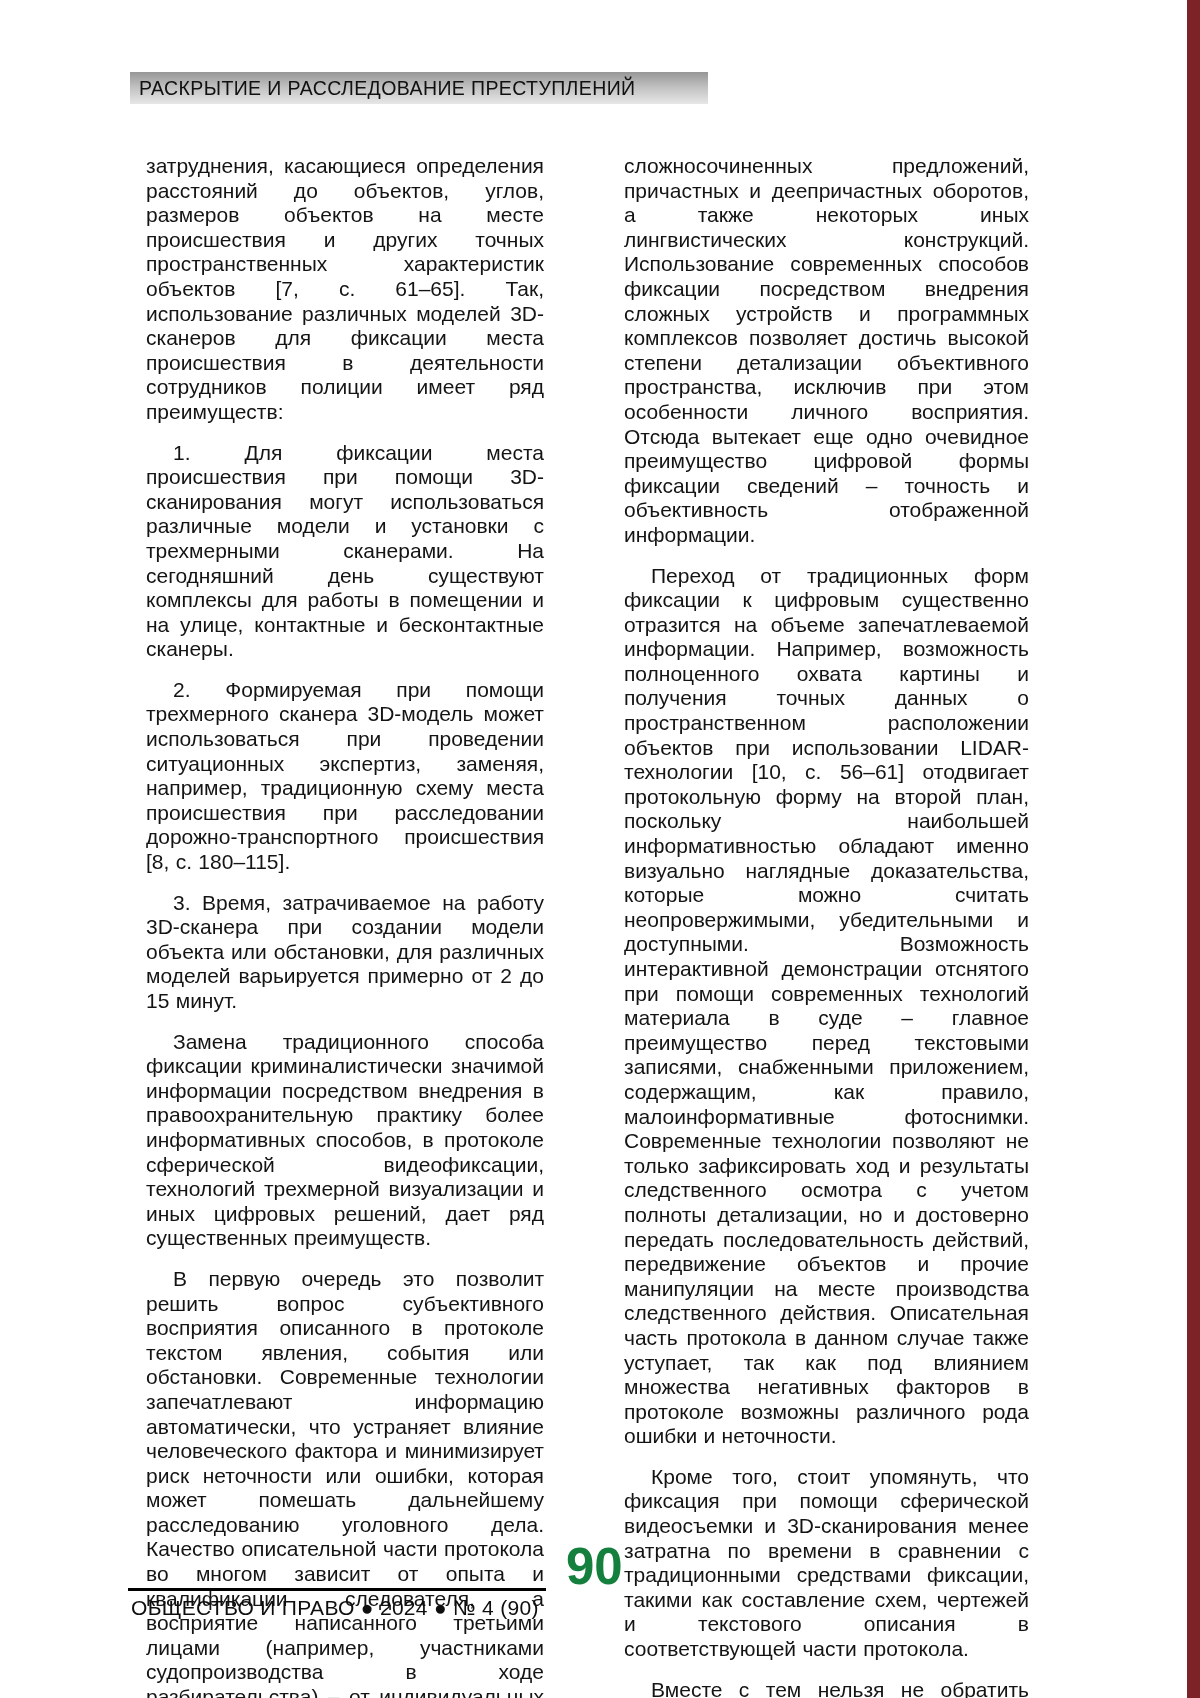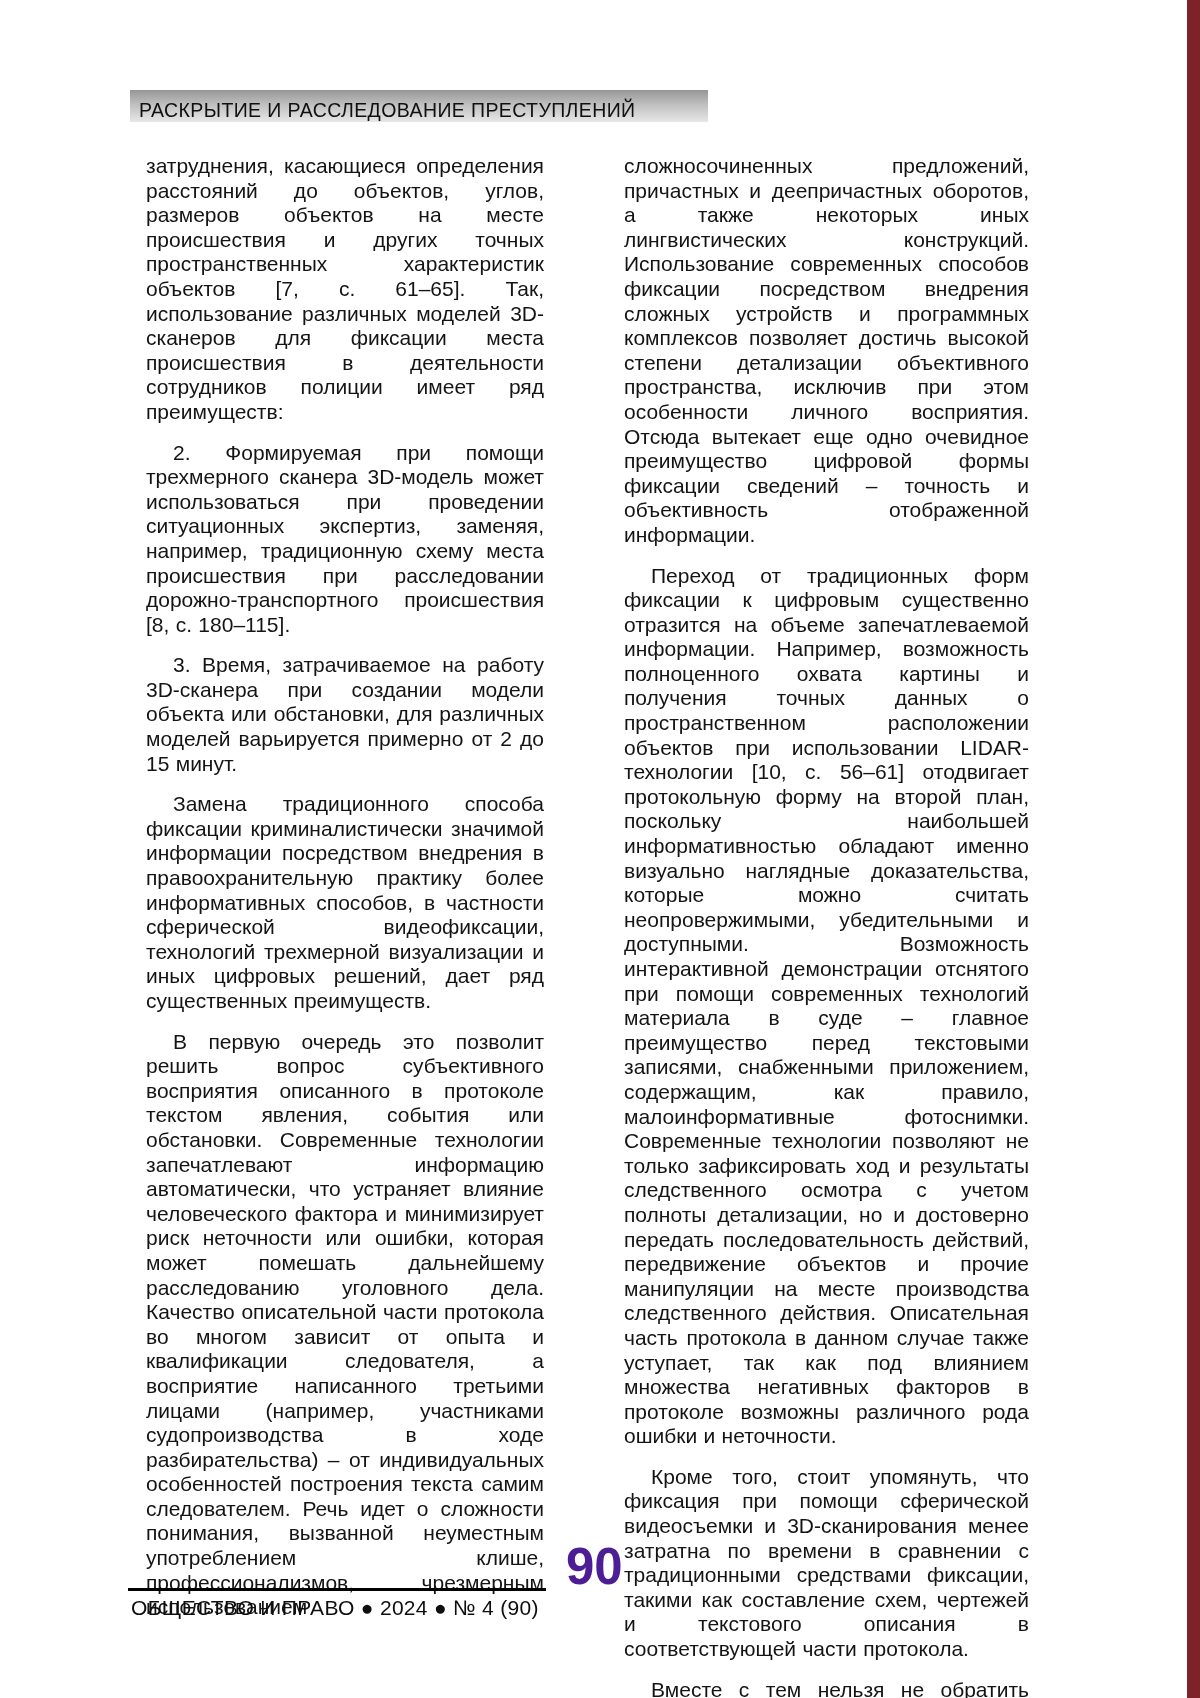--- a/index.html
+++ b/index.html
@@ -26,12 +26,12 @@
   .header-band {
     position: absolute;
     left: 130px;
-    top: 90px;
+    top: 72px;
     width: 578px;
     height: 32px;
     background: linear-gradient(180deg, #969696 0%, #bfbfbf 45%, #e7e7e7 100%);
     display: flex;
-    align-items: flex-end;
+    align-items: center;
     padding-left: 9px;
     box-sizing: border-box;
   }

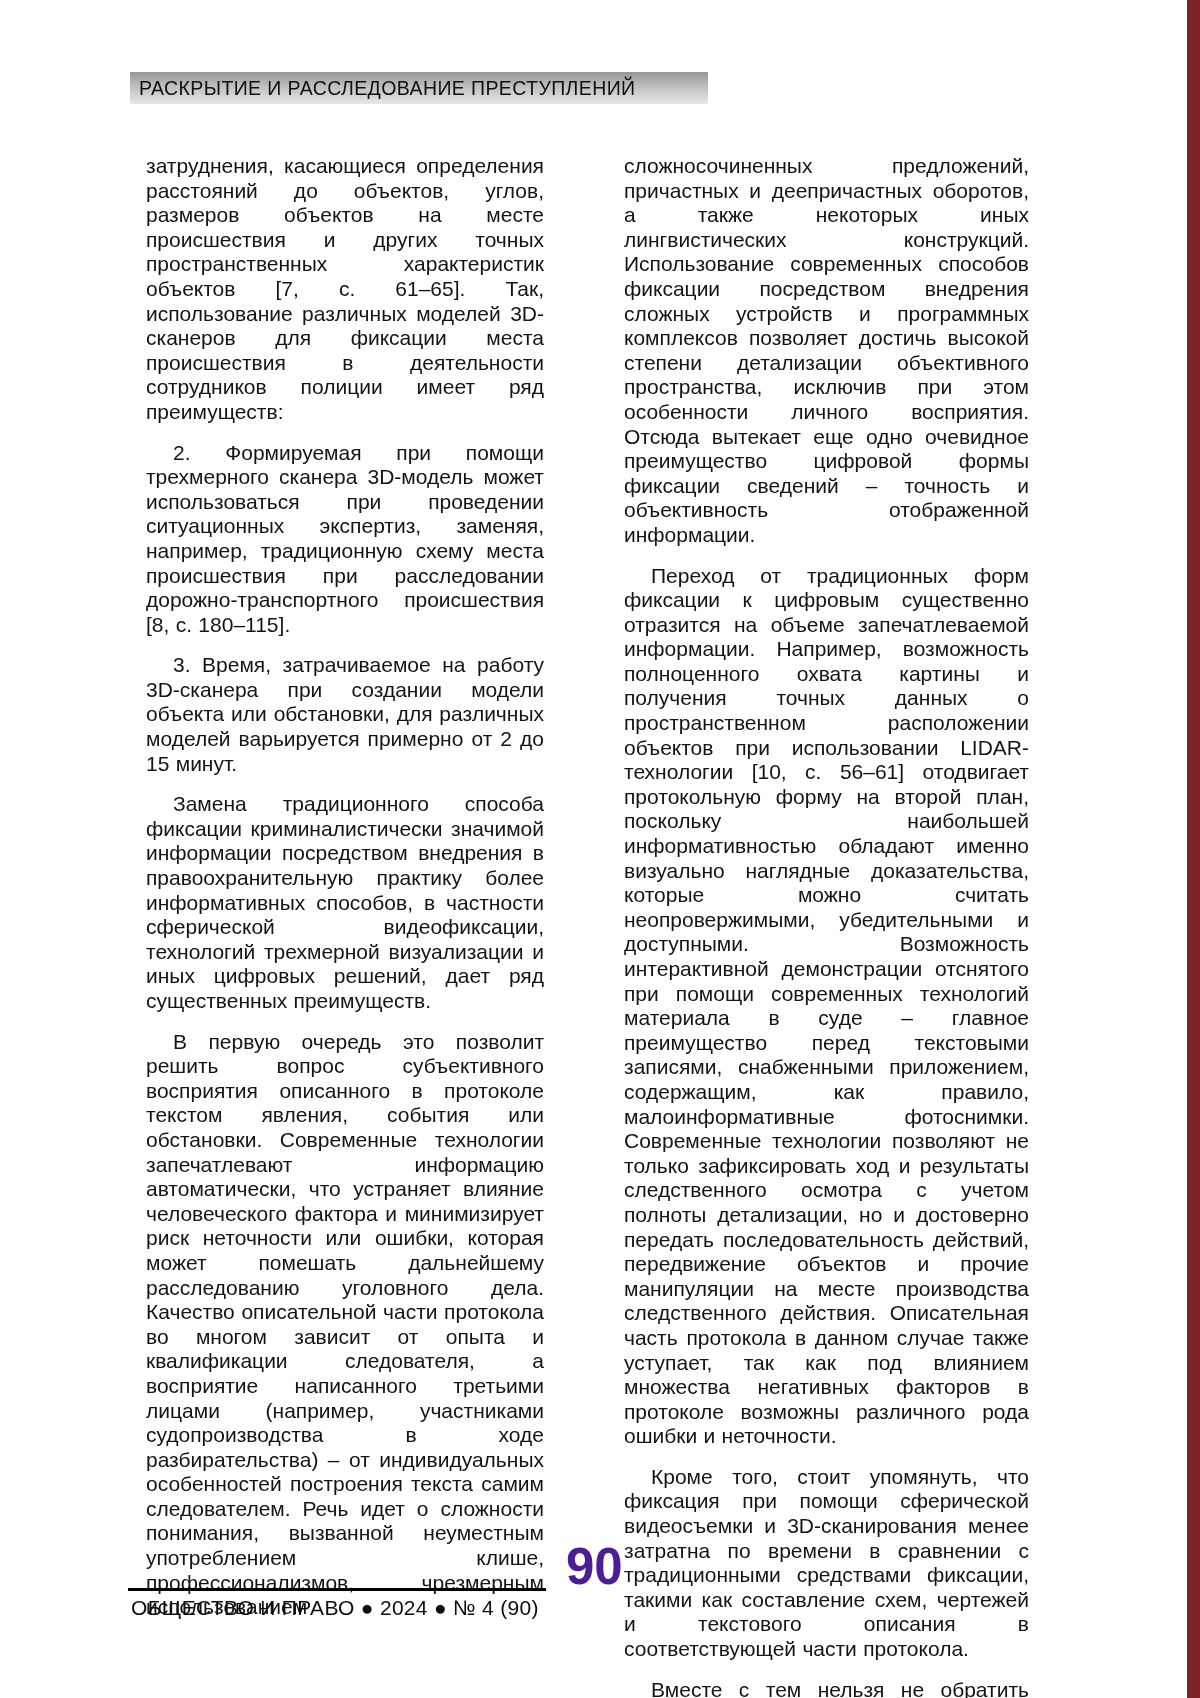--- a/index.html
+++ b/index.html
@@ -101,6 +101,7 @@
   <div class="columns">
     <div class="col col-left">
         <p class="">затруднения, касающиеся определения расстояний до объектов, углов, размеров объектов на месте происшествия и других точных пространственных характеристик объектов [7, с. 61–65]. Так, использование различных моделей 3D-сканеров для фиксации места происшествия в деятельности сотрудников полиции имеет ряд преимуществ:</p>
+        <p class="indent">1. Для фиксации места происшествия при помощи 3D-сканирования могут использоваться различные модели и установки с трехмерными сканерами. На сегодняшний день существуют комплексы для работы в помещении и на улице, контактные и бесконтактные сканеры.</p>
         <p class="indent">2. Формируемая при помощи трехмерного сканера 3D-модель может использоваться при проведении ситуационных экспертиз, заменяя, например, традиционную схему места происшествия при расследовании дорожно-транспортного происшествия [8, с. 180–115].</p>
         <p class="indent">3. Время, затрачиваемое на работу 3D-сканера при создании модели объекта или обстановки, для различных моделей варьируется примерно от 2 до 15 минут.</p>
         <p class="indent">Замена традиционного способа фиксации криминалистически значимой информации посредством внедрения в правоохранительную практику более информативных способов, в частности сферической видеофиксации, технологий трехмерной визуализации и иных цифровых решений, дает ряд существенных преимуществ.</p>

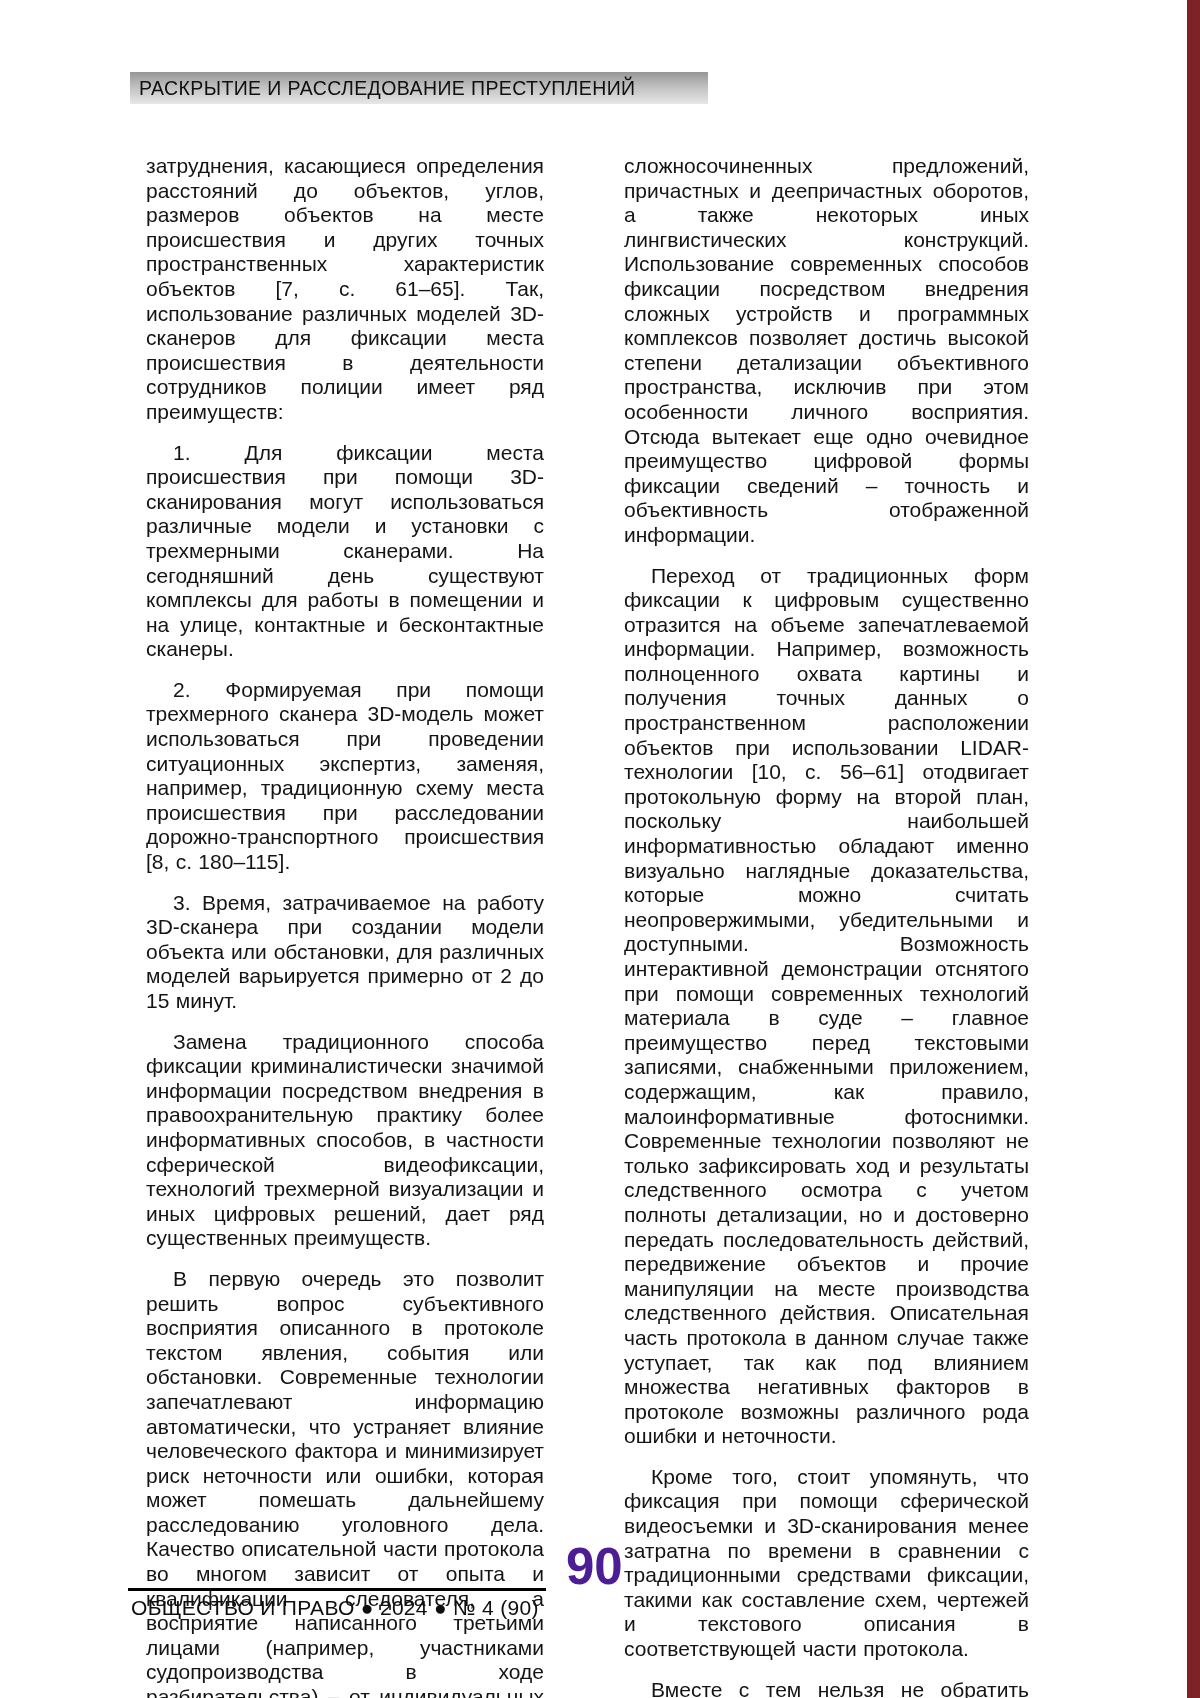--- a/index.html
+++ b/index.html
@@ -104,7 +104,7 @@
         <p class="indent">1. Для фиксации места происшествия при помощи 3D-сканирования могут использоваться различные модели и установки с трехмерными сканерами. На сегодняшний день существуют комплексы для работы в помещении и на улице, контактные и бесконтактные сканеры.</p>
         <p class="indent">2. Формируемая при помощи трехмерного сканера 3D-модель может использоваться при проведении ситуационных экспертиз, заменяя, например, традиционную схему места происшествия при расследовании дорожно-транспортного происшествия [8, с. 180–115].</p>
         <p class="indent">3. Время, затрачиваемое на работу 3D-сканера при создании модели объекта или обстановки, для различных моделей варьируется примерно от 2 до 15 минут.</p>
-        <p class="indent">Замена традиционного способа фиксации криминалистически значимой информации посредством внедрения в правоохранительную практику более информативных способов, в частности сферической видеофиксации, технологий трехмерной визуализации и иных цифровых решений, дает ряд существенных преимуществ.</p>
+        <p class="indent">Замена традиционного способа фиксации криминалистически значимой информации посредством внедрения в правоохранительную практику более информативных способов, в протоколе сферической видеофиксации, технологий трехмерной визуализации и иных цифровых решений, дает ряд существенных преимуществ.</p>
         <p class="indent">В первую очередь это позволит решить вопрос субъективного восприятия описанного в протоколе текстом явления, события или обстановки. Современные технологии запечатлевают информацию автоматически, что устраняет влияние человеческого фактора и минимизирует риск неточности или ошибки, которая может помешать дальнейшему расследованию уголовного дела. Качество описательной части протокола во многом зависит от опыта и квалификации следователя, а восприятие написанного третьими лицами (например, участниками судопроизводства в ходе разбирательства) – от индивидуальных особенностей построения текста самим следователем. Речь идет о сложности понимания, вызванной неуместным употреблением клише, профессионализмов, чрезмерным использованием</p>
       </div>
     <div class="col col-right">

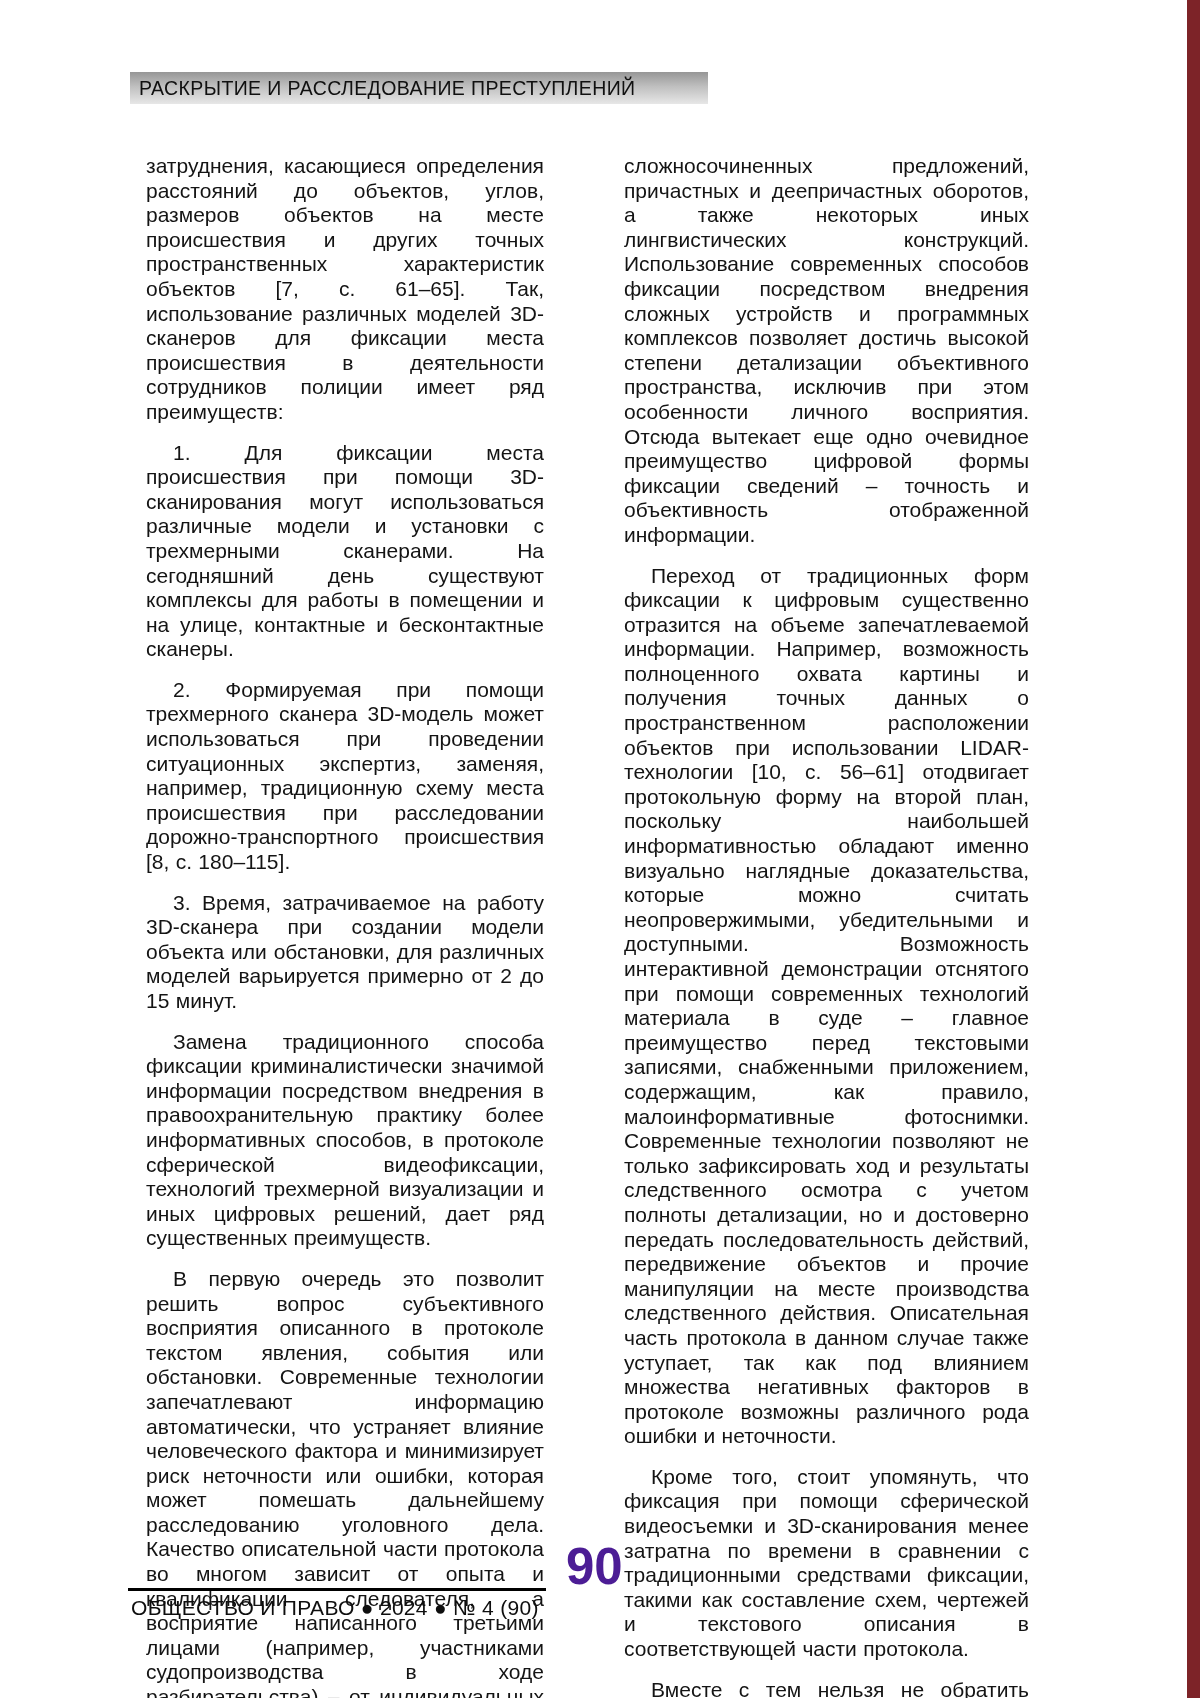--- a/index.html
+++ b/index.html
@@ -75,7 +75,7 @@
     top: 1541px;
     font-size: 51px;
     font-weight: bold;
-    color: #4c1d95;
+    color: #15803d;
     line-height: 1;
   }
   .journal-info {

